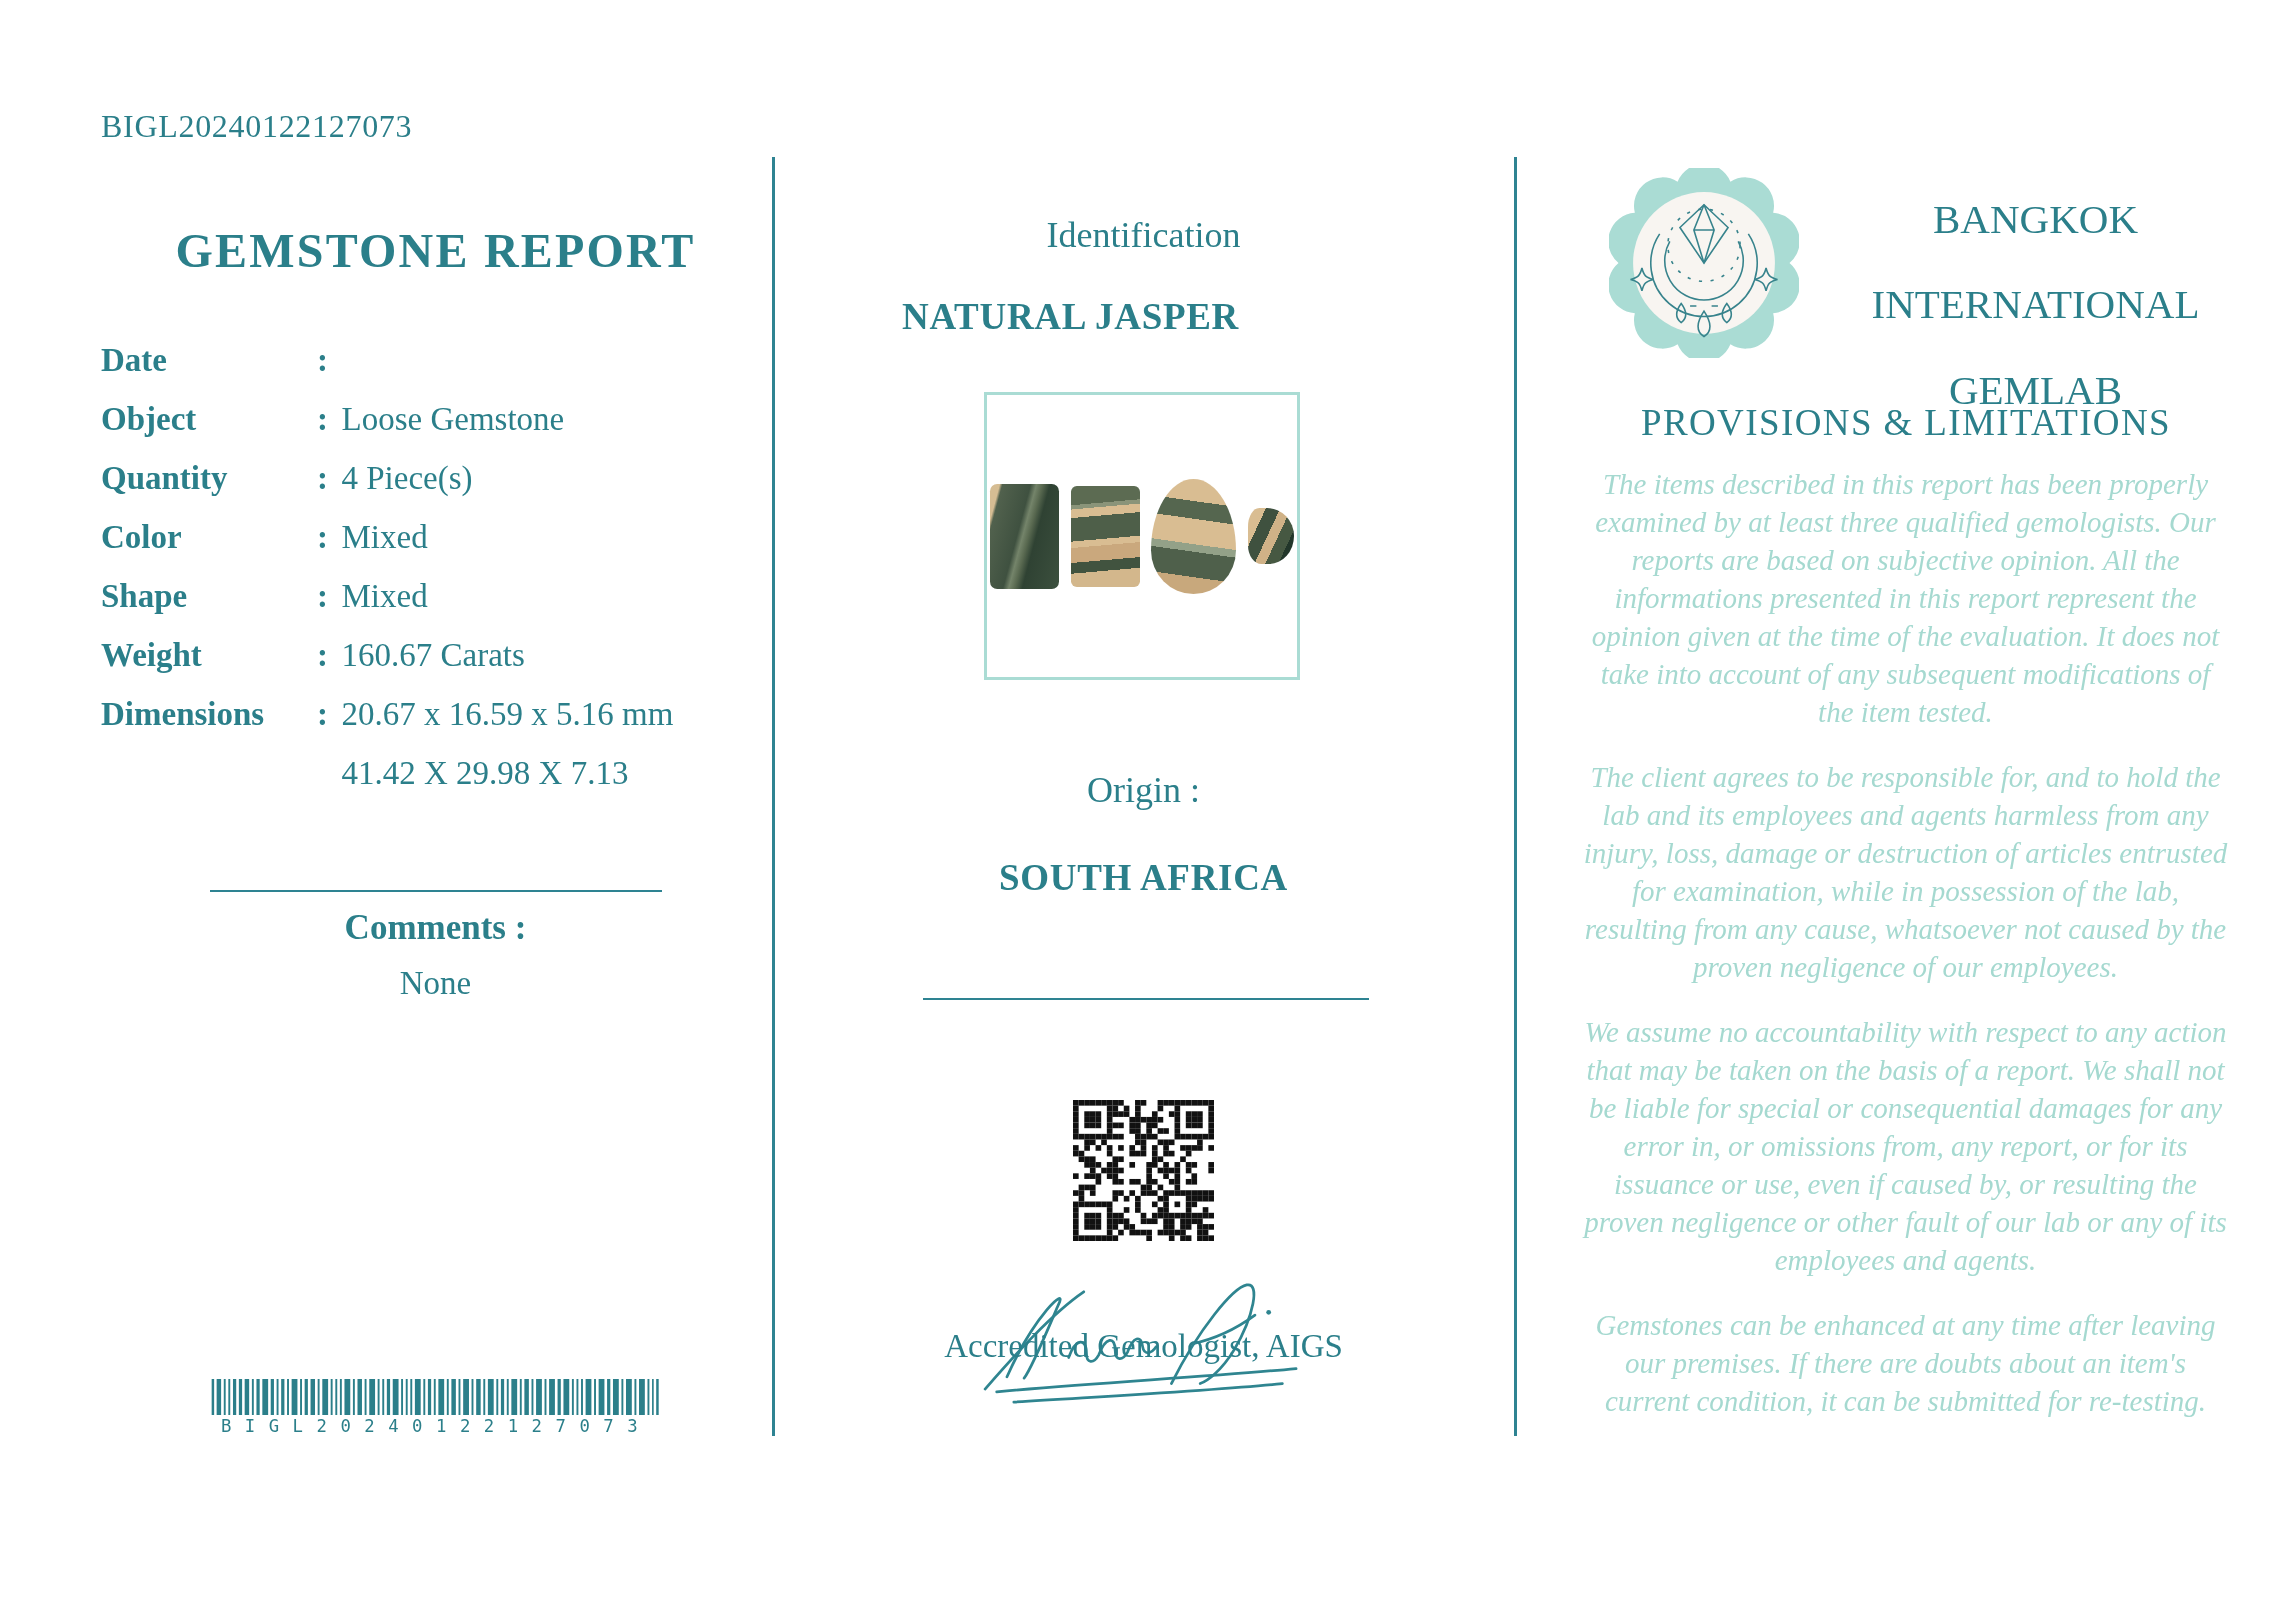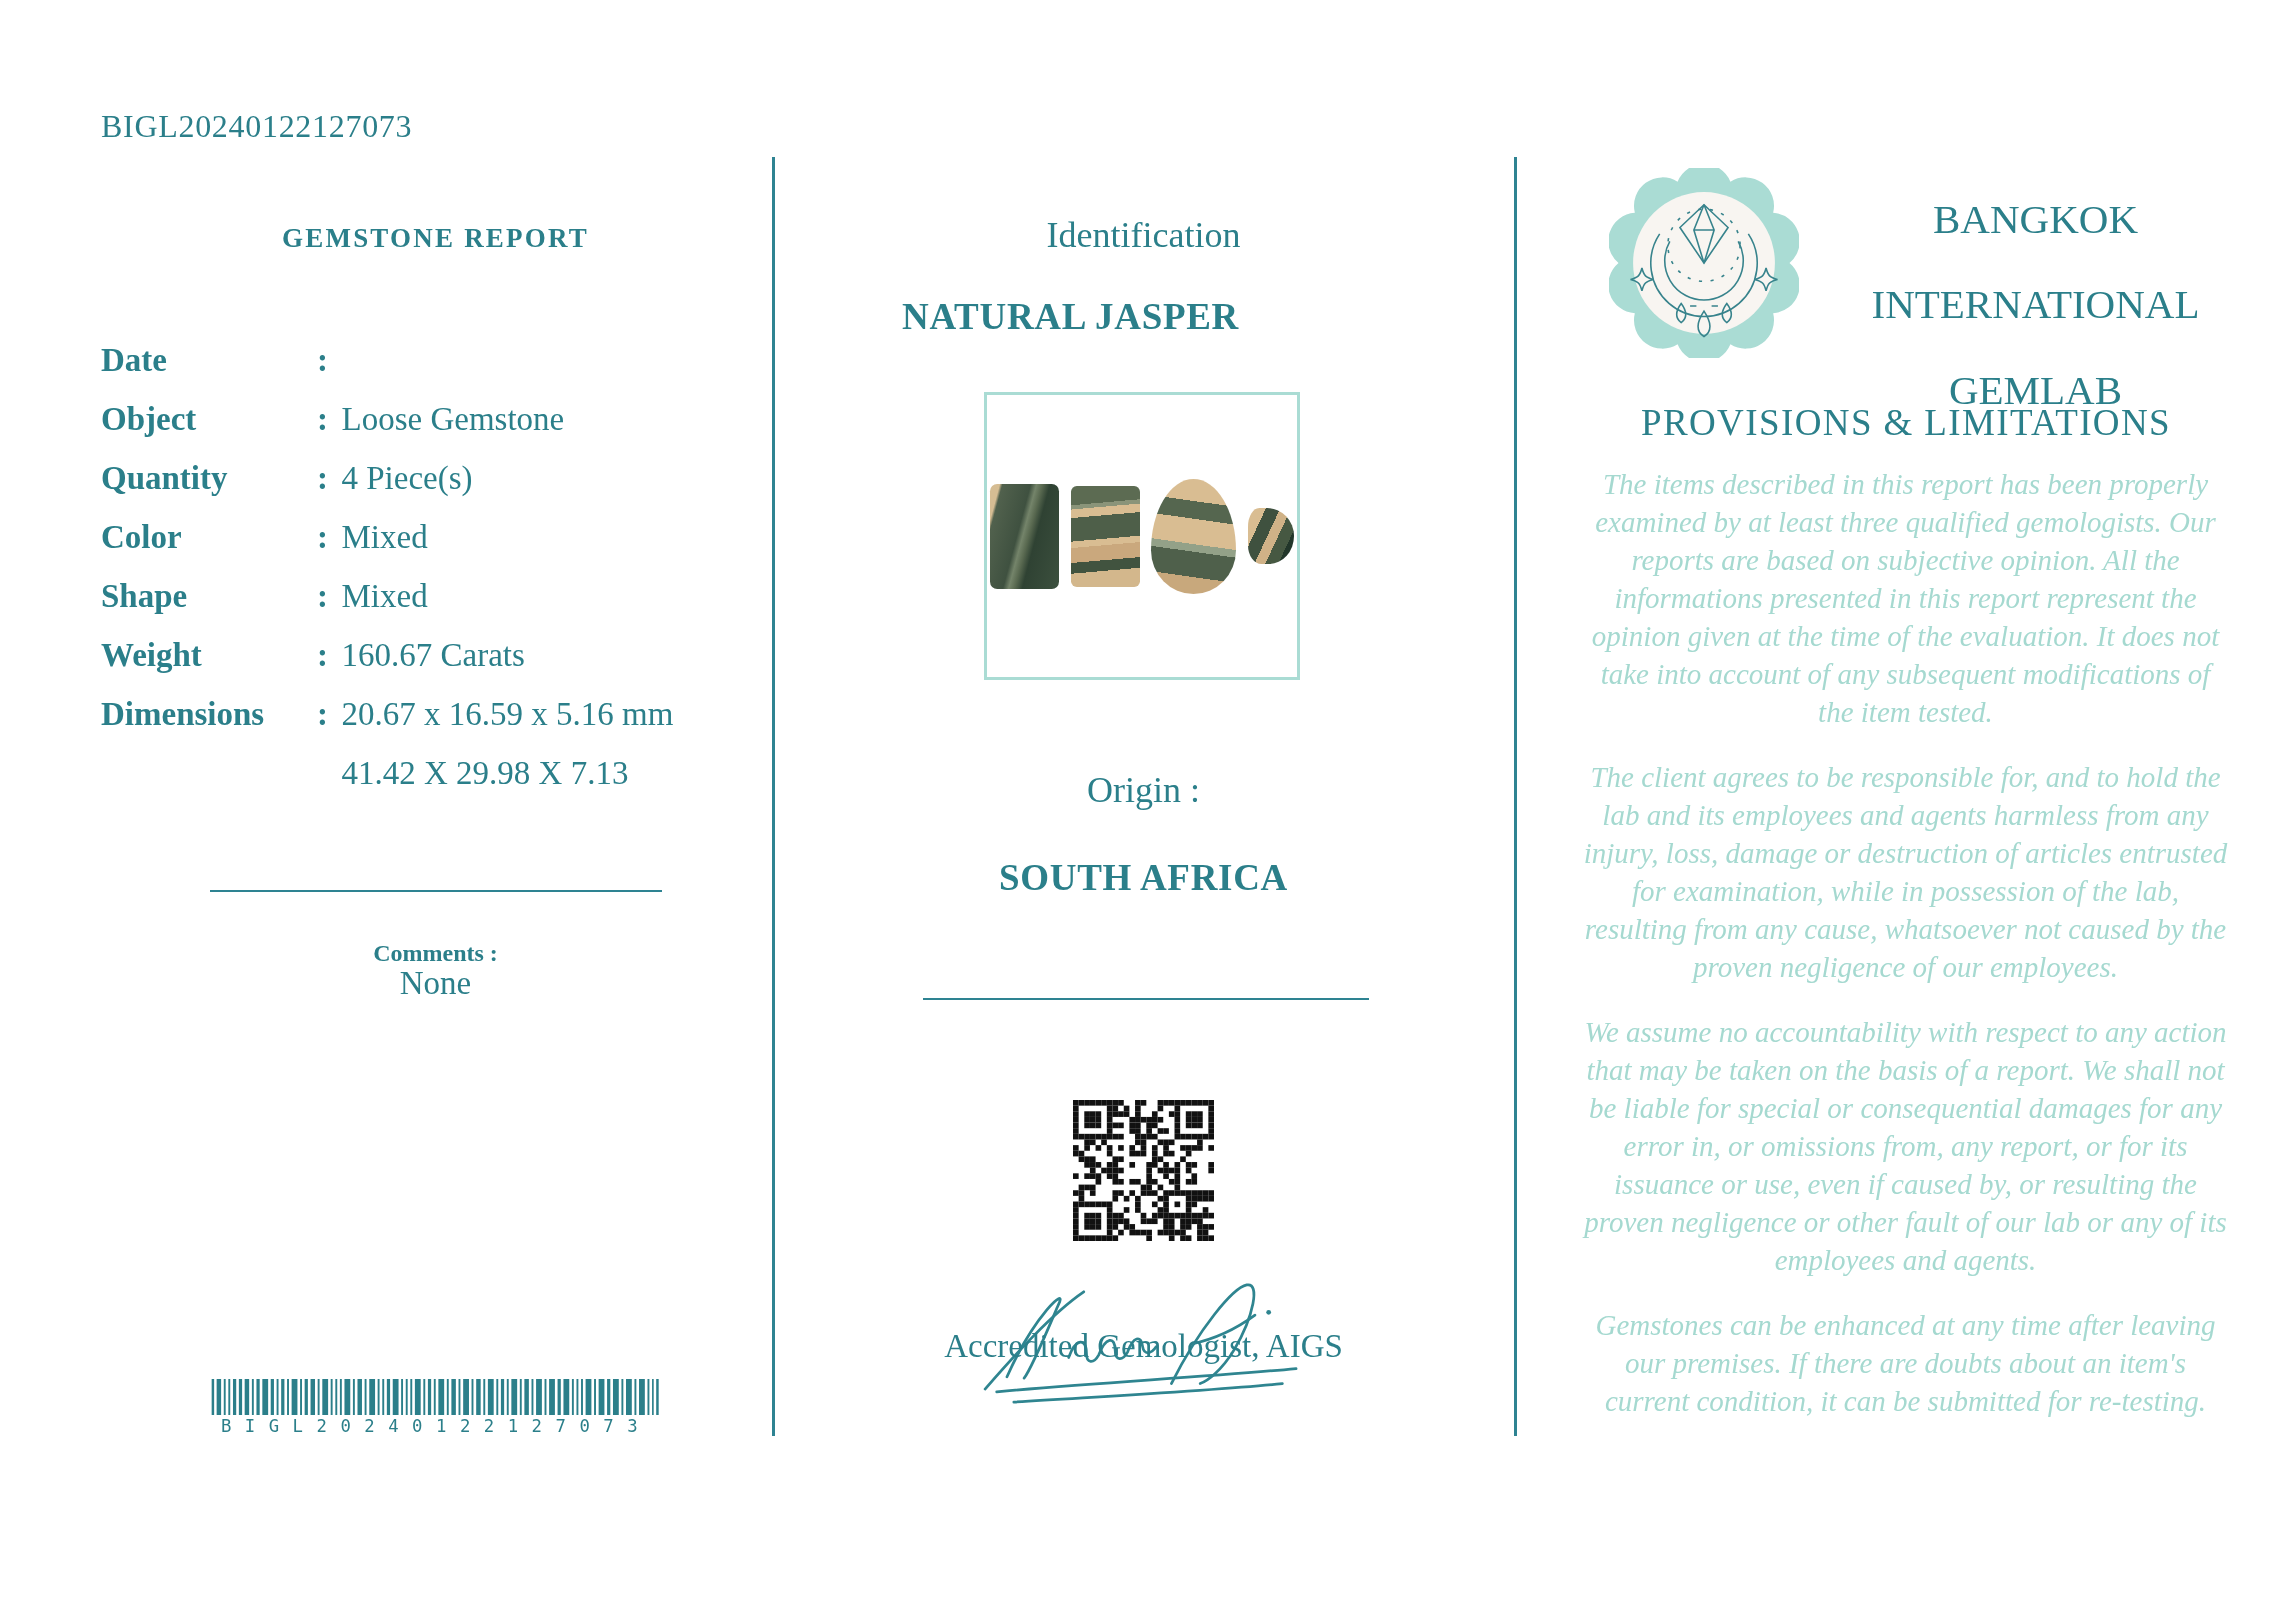--- a/index.html
+++ b/index.html
@@ -21,7 +21,7 @@
   #divider-right{left:1514px;}
 
   
-  #left-title{left:101px;top:223px;width:669px;font-size:27px;font-weight:bold;letter-spacing:2.2px;}
+  #left-title{left:101px;top:223px;width:669px;font-size:48px;font-weight:bold;letter-spacing:2.2px;}
   #fields{left:101px;top:342px;width:669px;}
   .field-row{display:flex;height:59px;align-items:flex-start;font-size:33px;}
   .f-label{width:216px;font-weight:bold;}

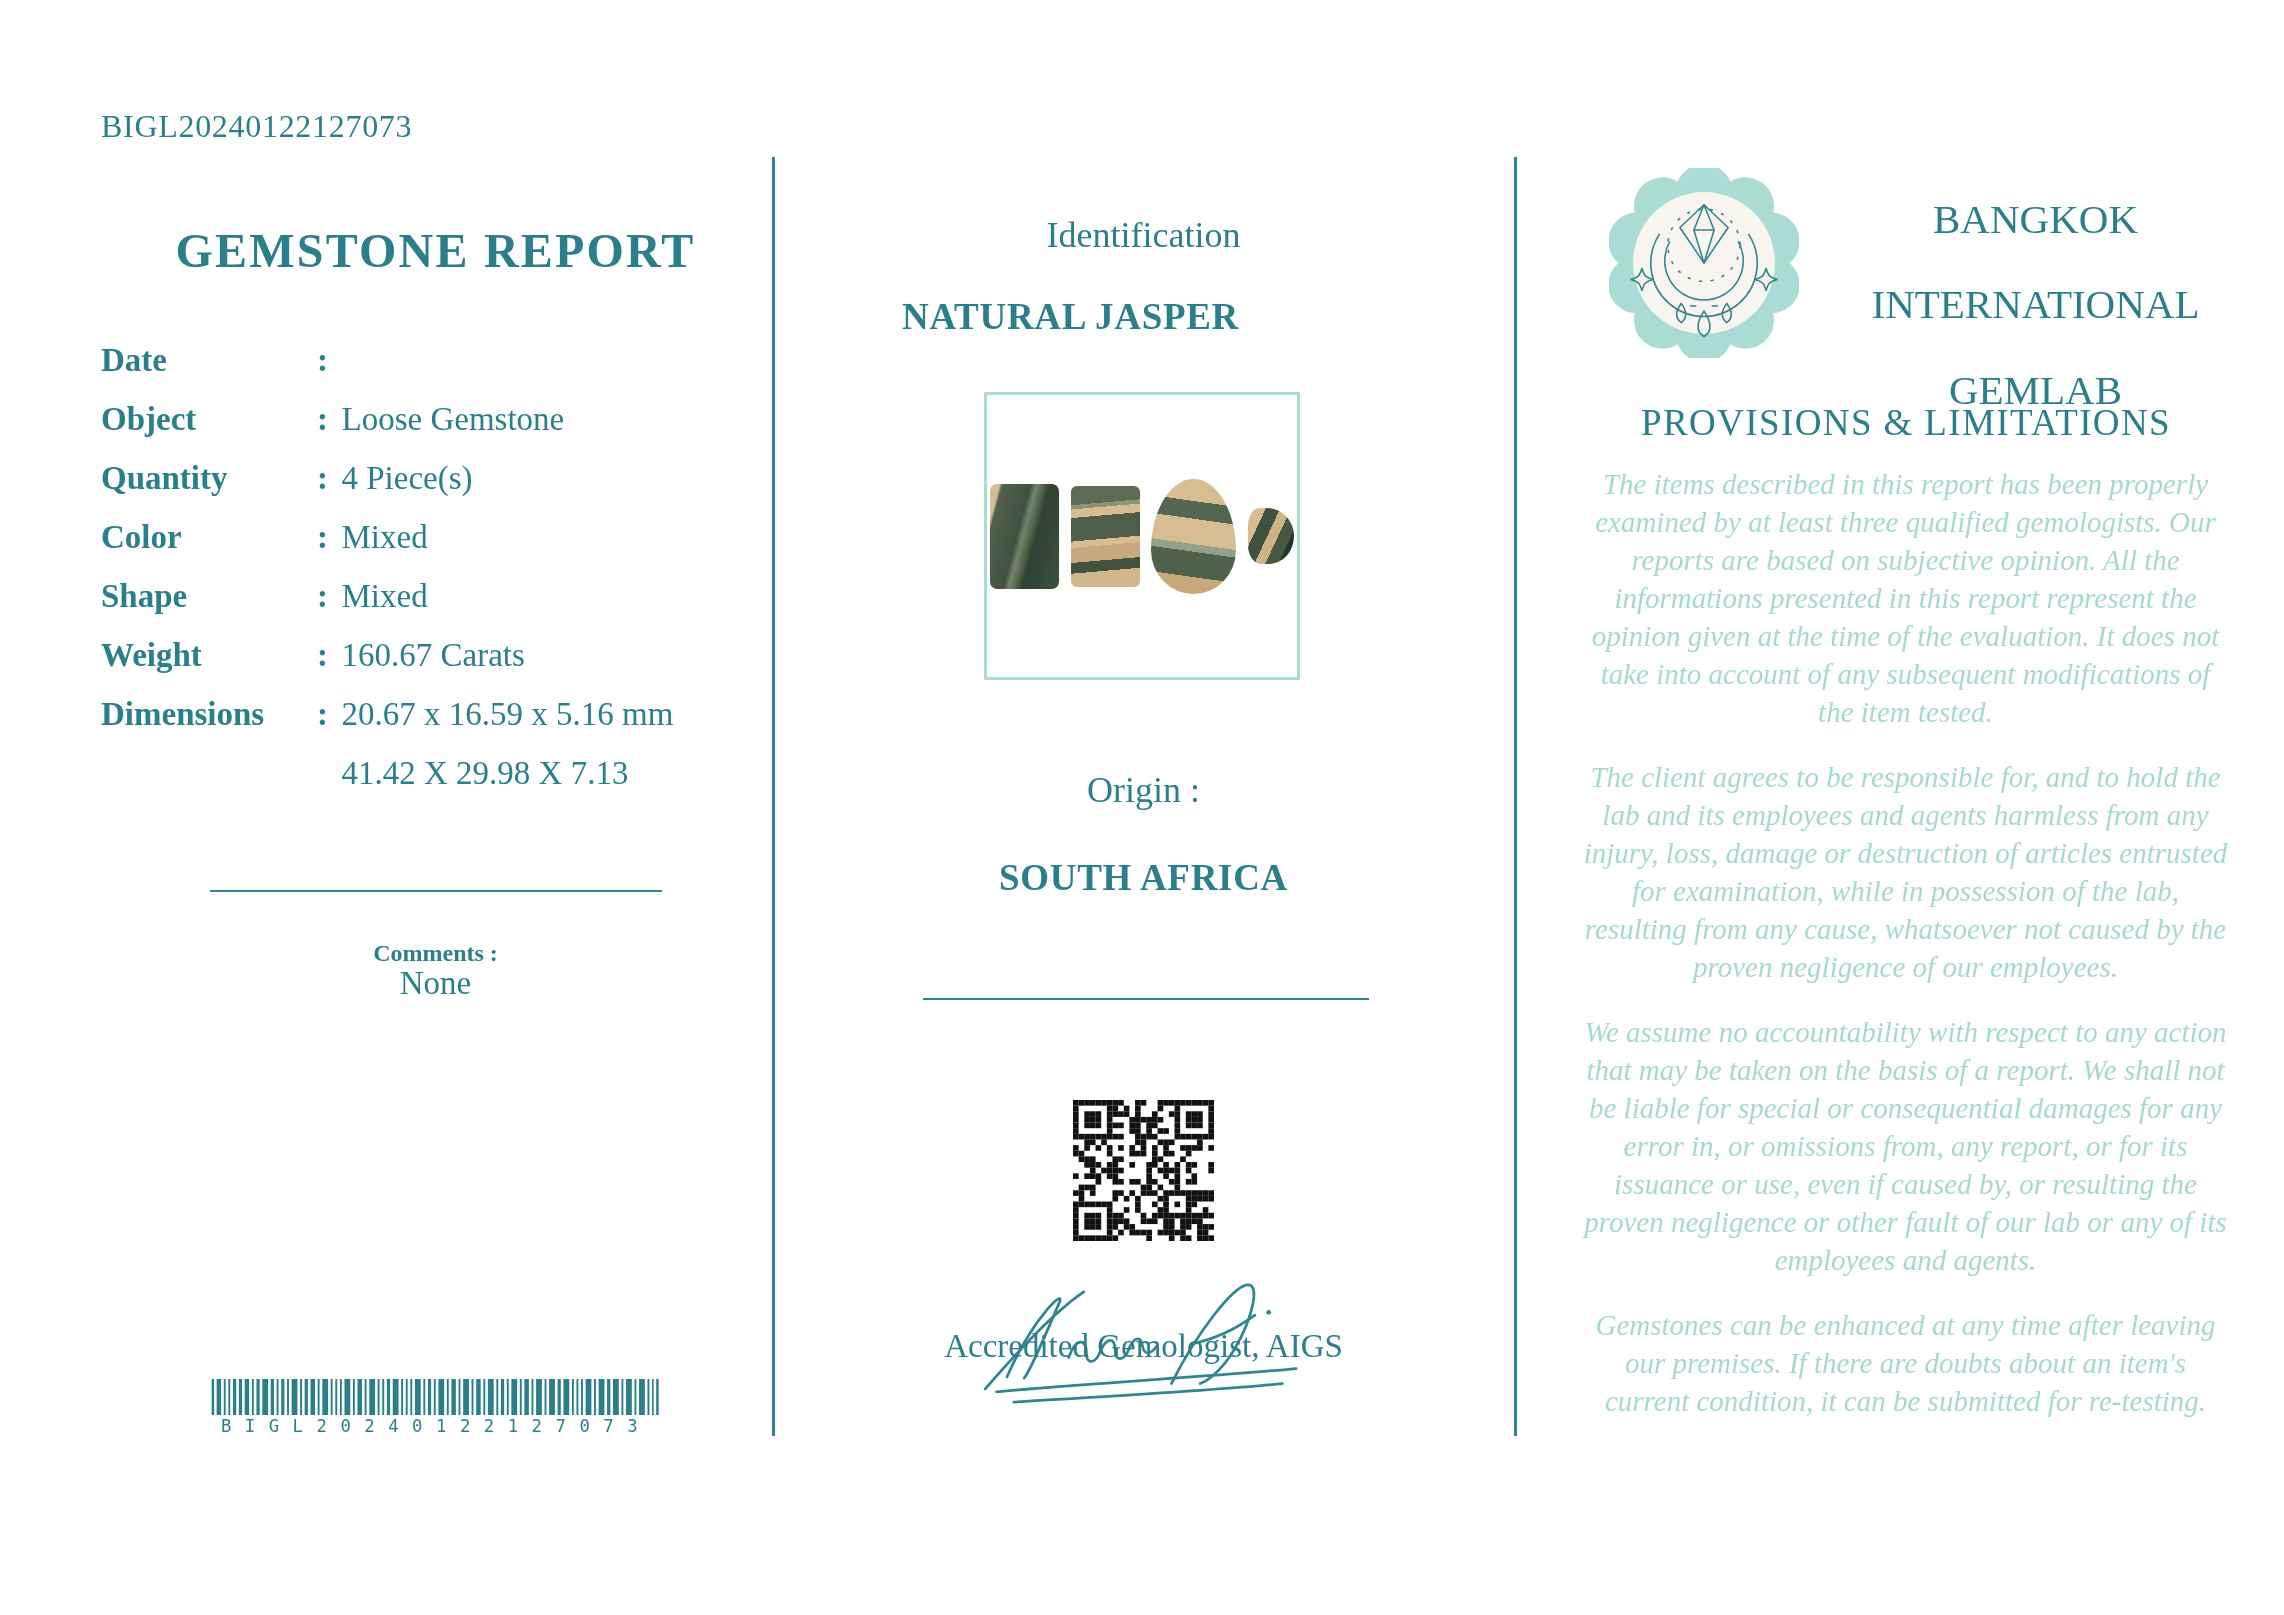--- a/index.html
+++ b/index.html
@@ -29,7 +29,7 @@
   .f-value{flex:1;}
   .hrule{height:2.2px;background:var(--line,#2e8392);}
   #left-rule{left:210px;top:890px;width:452px;}
-  #comments-label{left:101px;top:908px;width:669px;font-size:24px;font-weight:bold;margin-top:32px;}
+  #comments-label{left:101px;top:908px;width:669px;font-size:35px;font-weight:bold;}
   #comments-value{left:101px;top:965px;width:669px;font-size:33px;}
   #barcode{left:210px;top:1379px;width:452px;}
   #barcode svg{display:block;width:452px;height:36px;}

